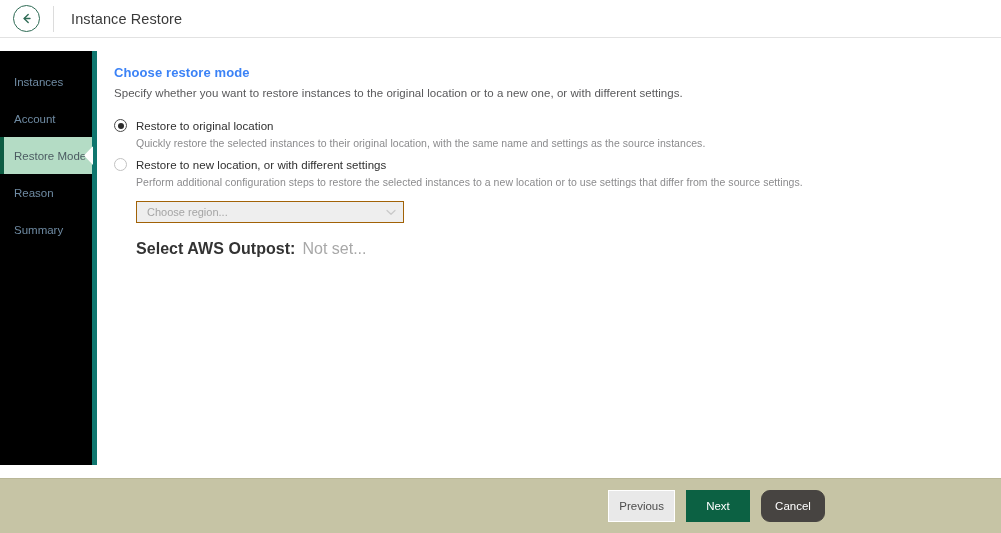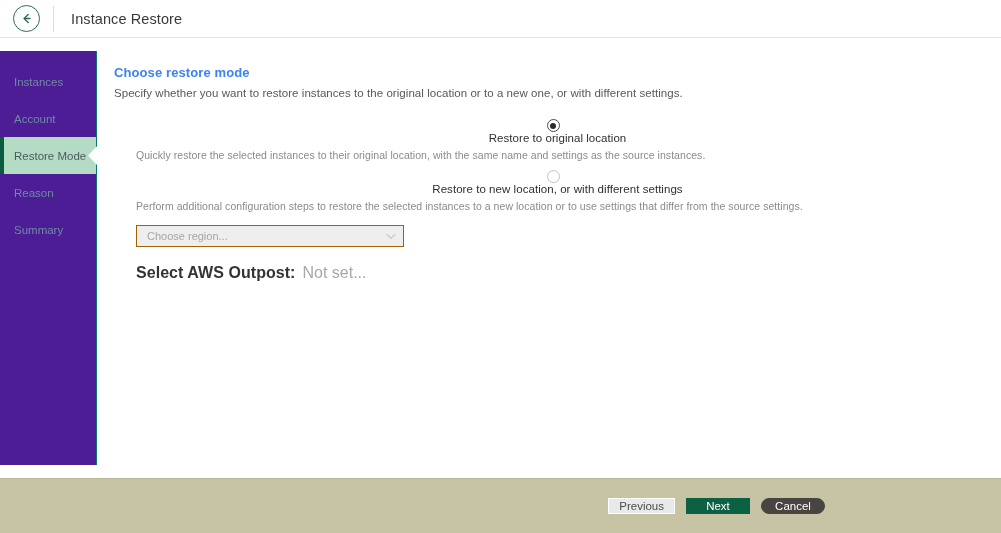--- a/index.html
+++ b/index.html
@@ -74,8 +74,8 @@
   .sidebar {
     width: 97px;
     min-width: 97px;
-    background: #4c1d95;
-    border-right: 1px solid #0f766e;
+    background: #000000;
+    border-right: 5px solid #0f766e;
     padding-top: 12px;
     box-sizing: border-box;
     position: relative;

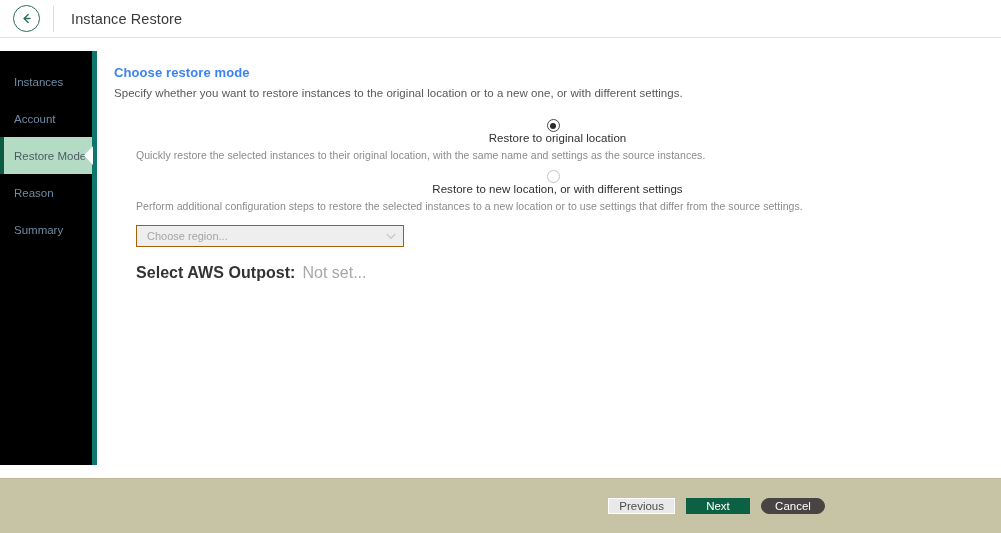--- a/index.html
+++ b/index.html
@@ -144,7 +144,6 @@
     display: flex;
     align-items: center;
     cursor: pointer;
-    flex-direction: column;
   }
   .radio {
     width: 13px;

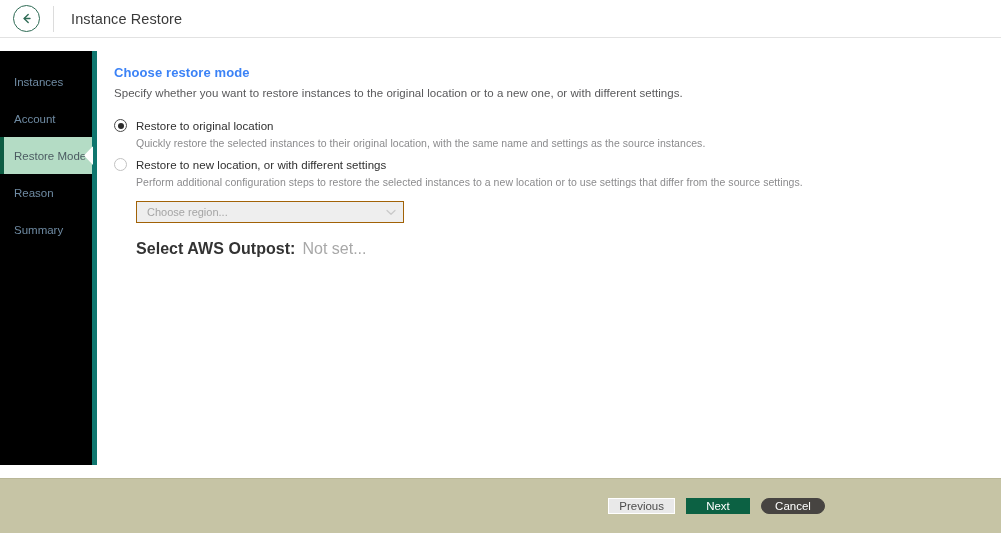--- a/index.html
+++ b/index.html
@@ -228,7 +228,7 @@
     box-sizing: border-box;
   }
   .btn {
-    height: 16px;
+    height: 32px;
     min-width: 64px;
     font-size: 11.5px;
     border: 1px solid transparent;

